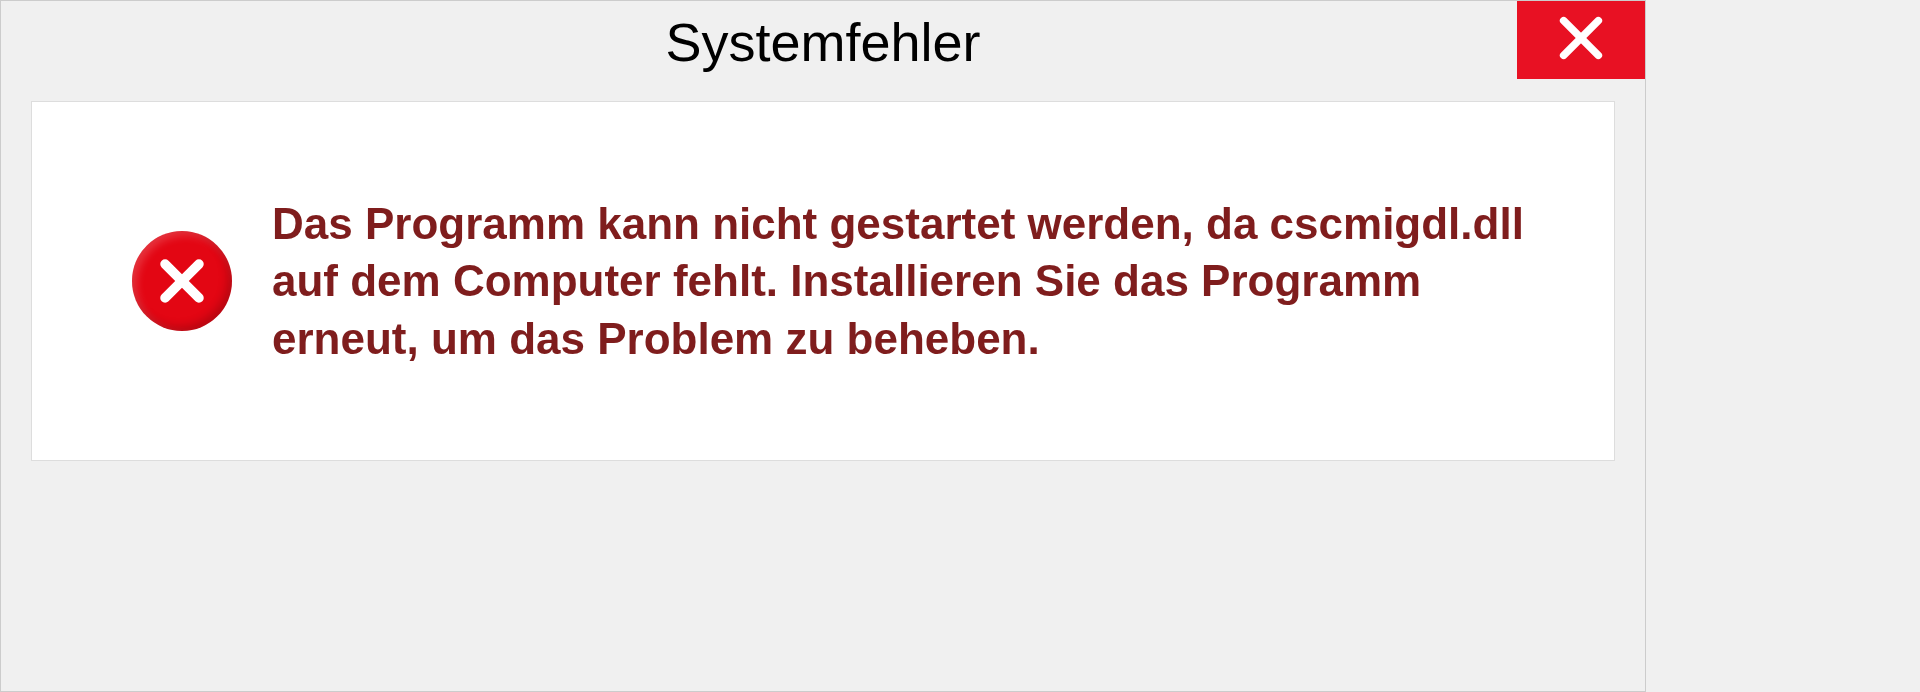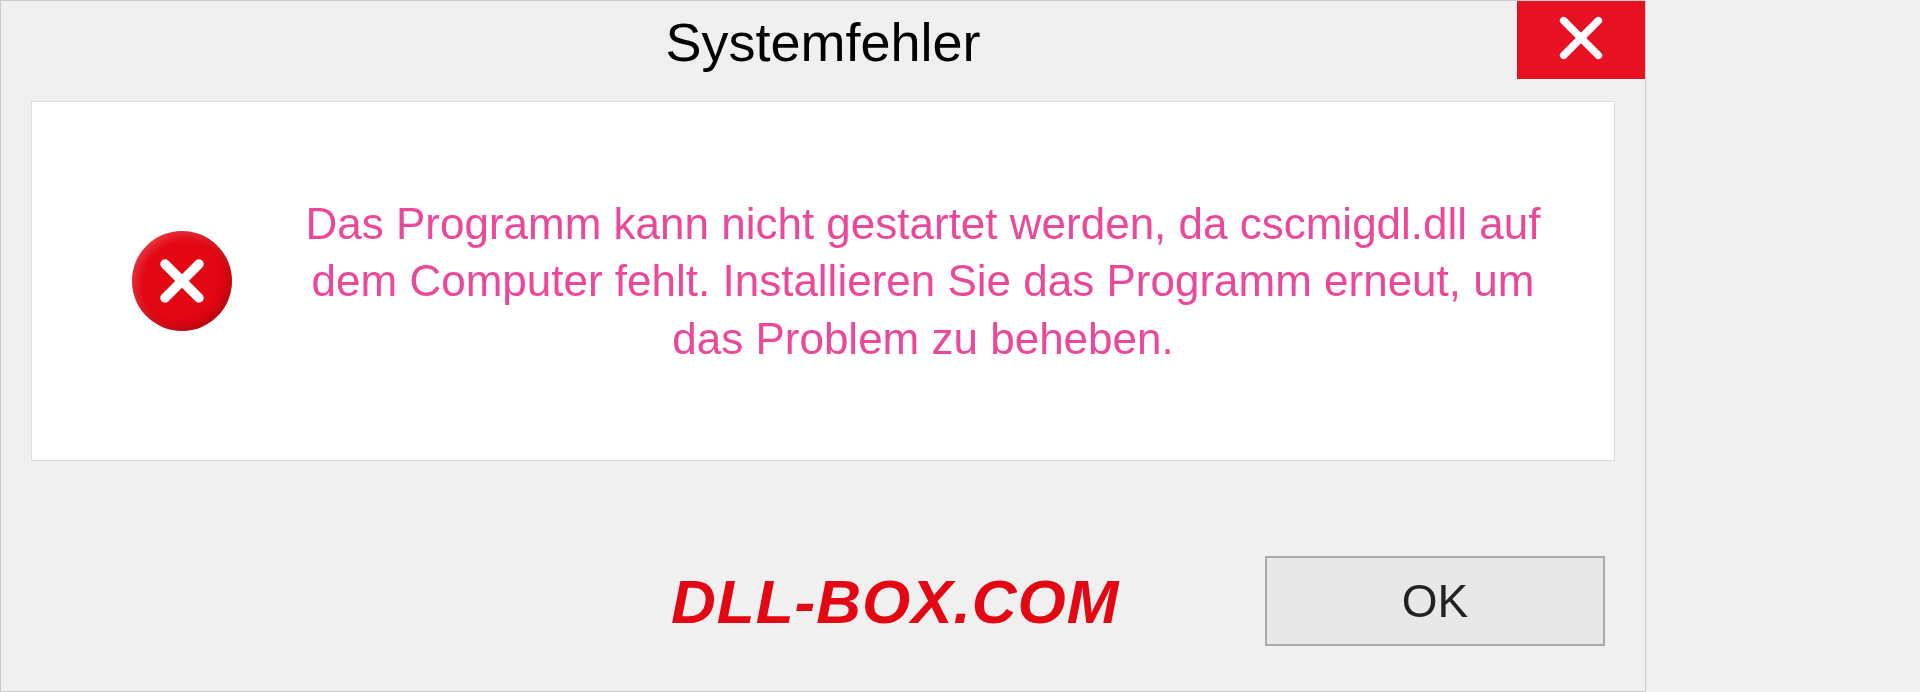--- a/index.html
+++ b/index.html
@@ -87,10 +87,9 @@
     }
     .message-text {
       font-size: 44px;
-      color: #ec4899;
+      color: #7f1d1d;
       line-height: 1.3;
-      font-weight: 400;
-      text-align: center;
+      font-weight: 700;
     }
     .footer {
       position: absolute;

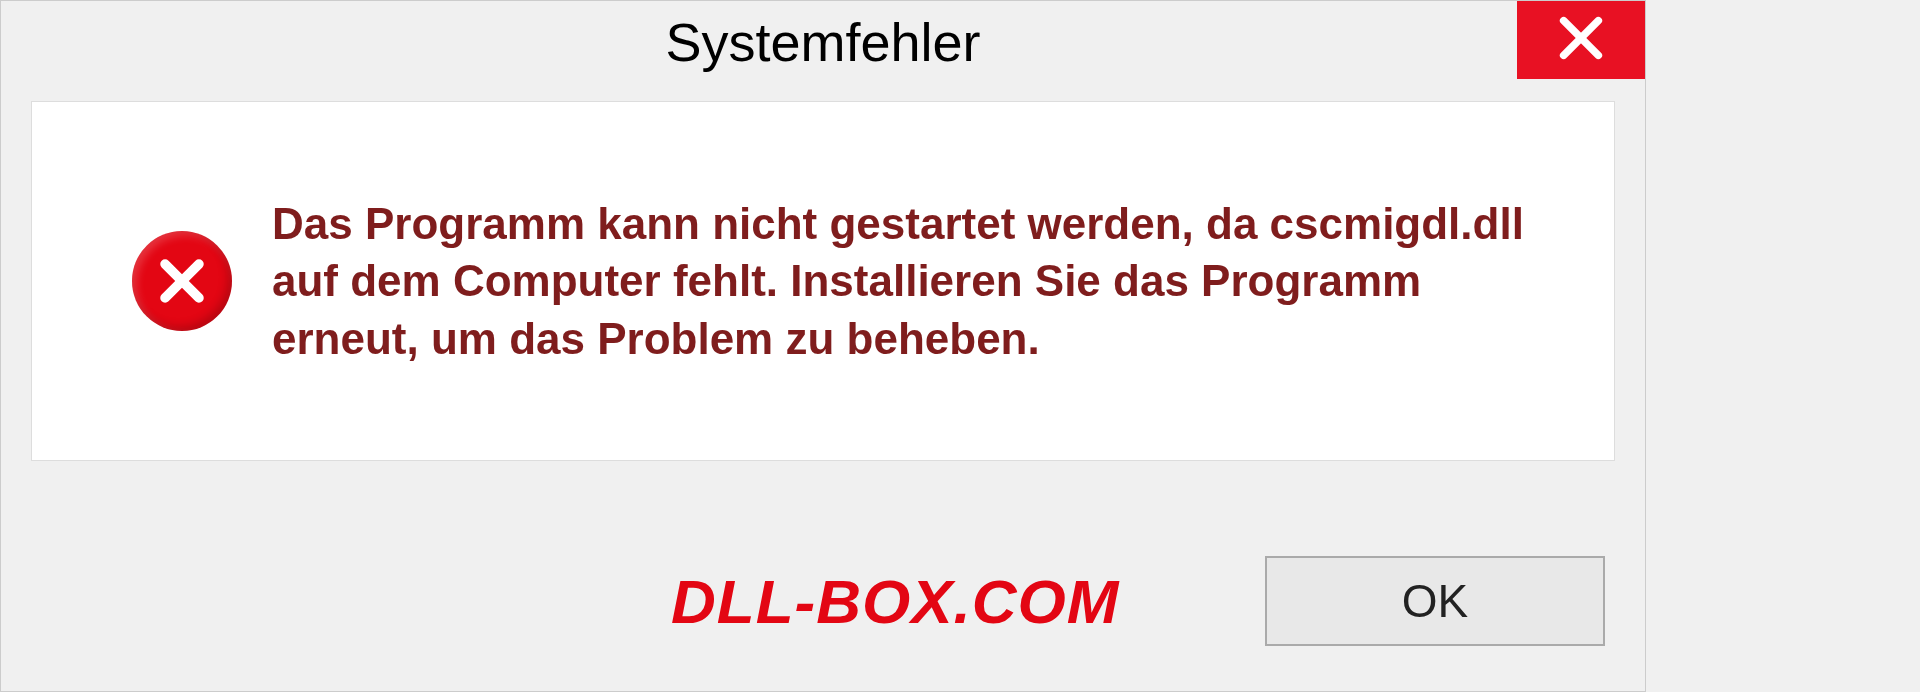--- a/index.html
+++ b/index.html
@@ -152,12 +152,6 @@
     <div class="message-text">Das Programm kann nicht gestartet werden, da cscmigdl.dll auf dem Computer fehlt. Installieren Sie das Programm erneut, um das Problem zu beheben.</div>
   </div>
 
-  <div class="footer">
-    <div class="watermark">DLL-BOX.COM</div>
-    <div class="ok-button">
-      <span>OK</span>
-    </div>
-  </div>
 
 </div>
 

